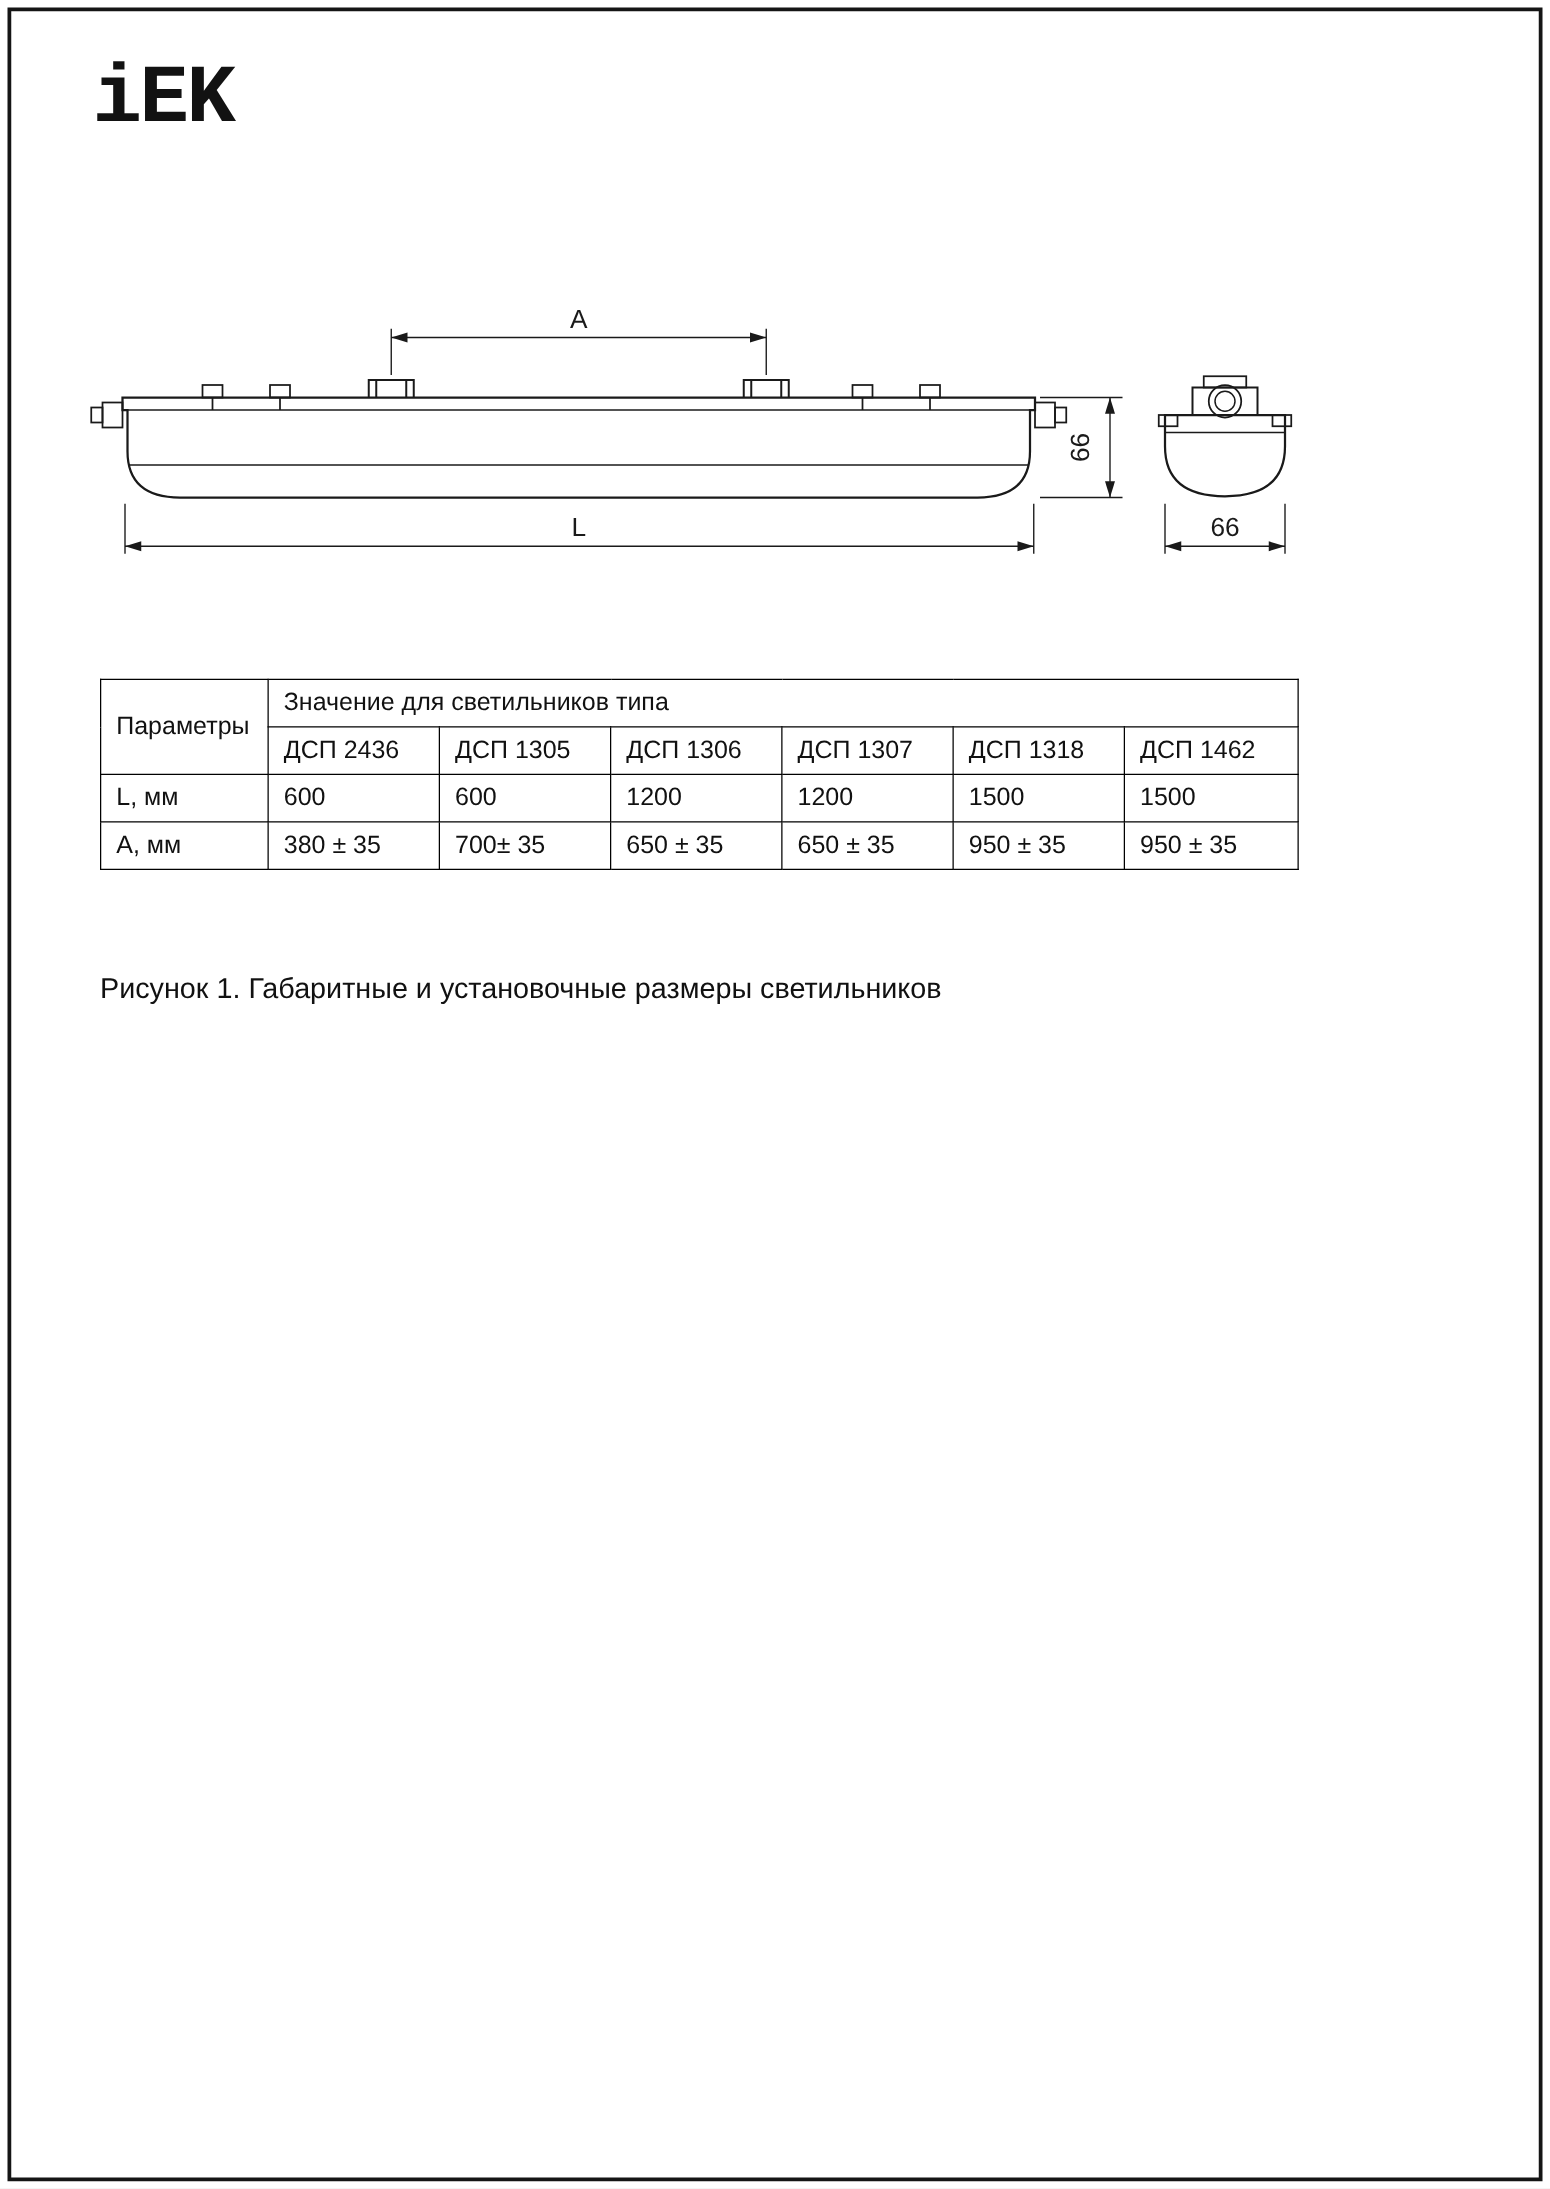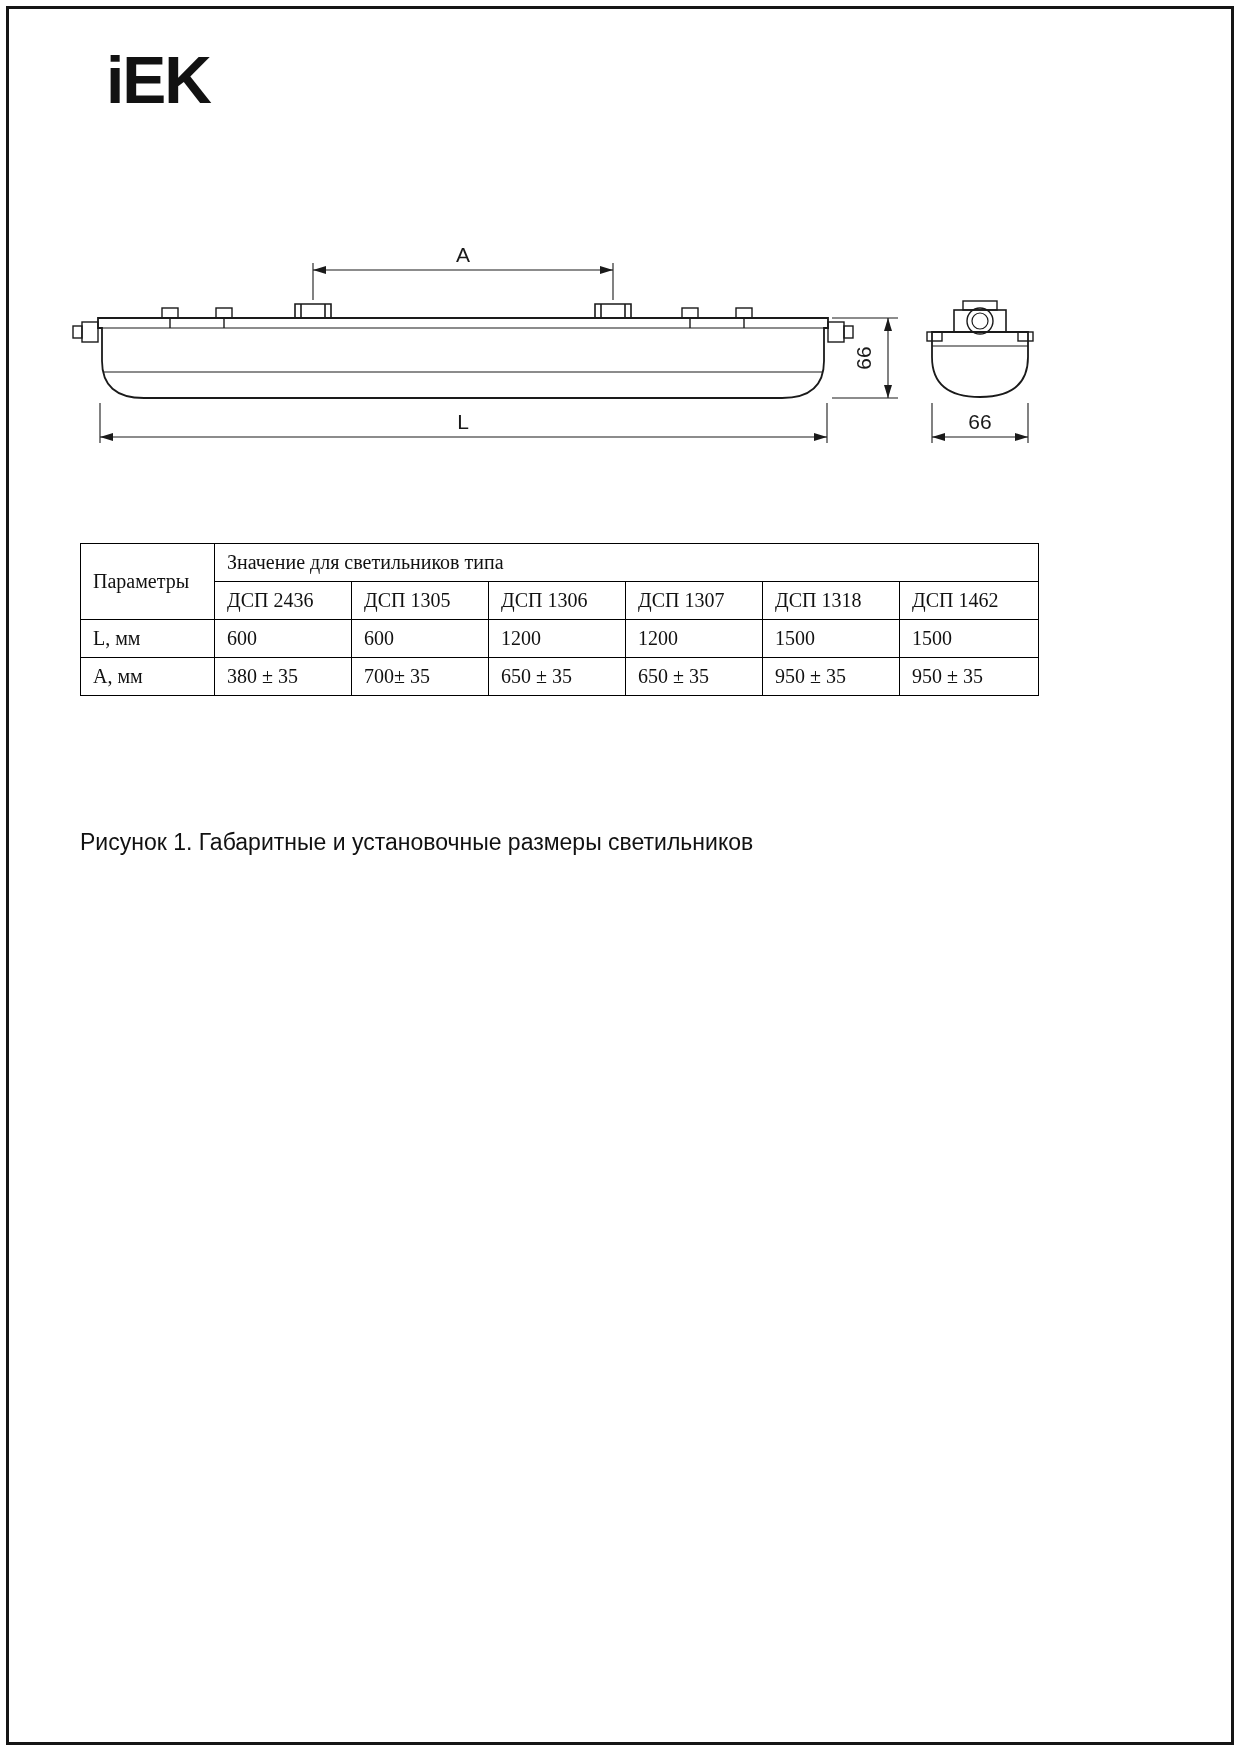--- a/index.html
+++ b/index.html
@@ -28,8 +28,7 @@
     font-weight: 800;
     letter-spacing: -2px;
     color: #121212;
-    font-family: Liberation Sans, sans-serif;
-    margin-left: 32px;
+    font-family: Liberation Mono, monospace;
   }
   .drawing {
     position: absolute;

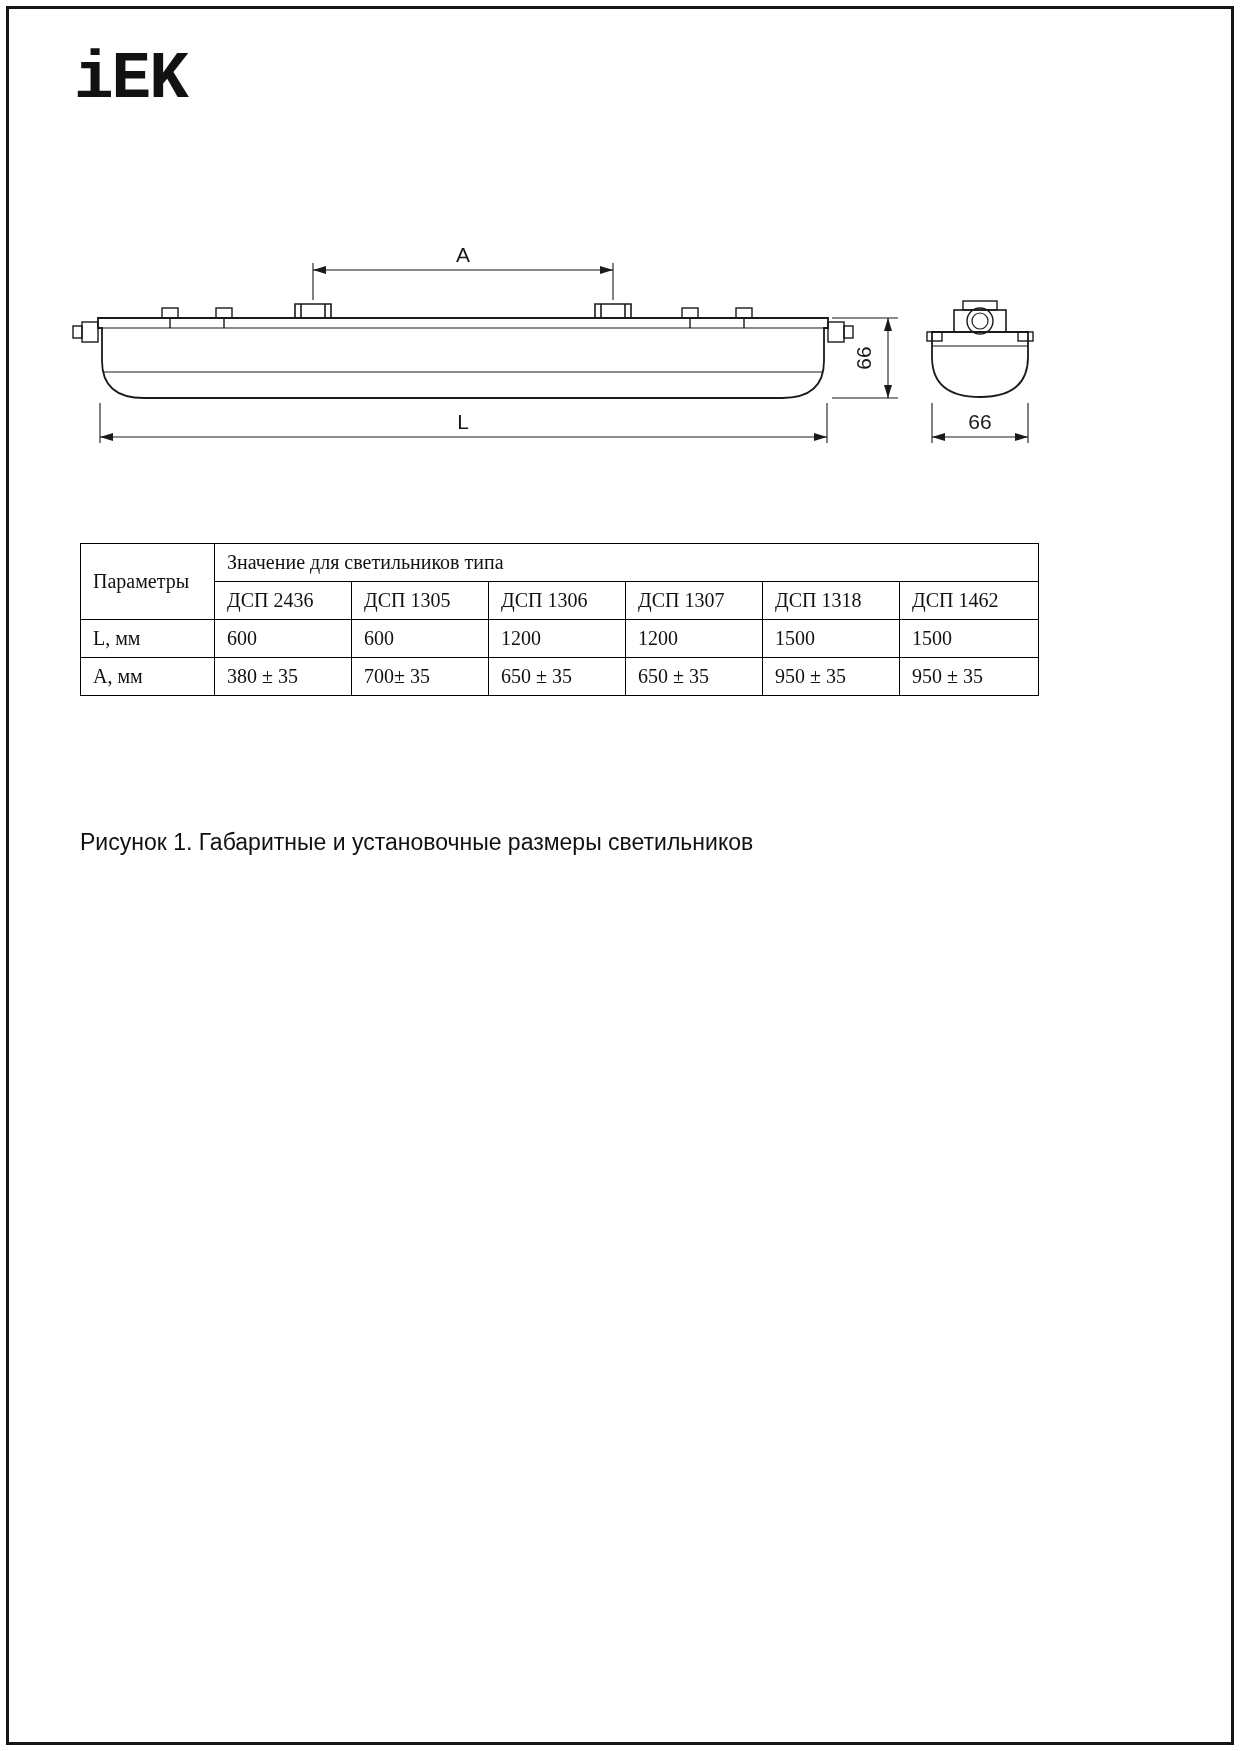--- a/index.html
+++ b/index.html
@@ -50,7 +50,6 @@
     width: 958px;
     border-collapse: collapse;
     table-layout: fixed;
-    font-family: Liberation Serif, serif;
   }
   table.dim-table td {
     border: 1.5px solid #000;

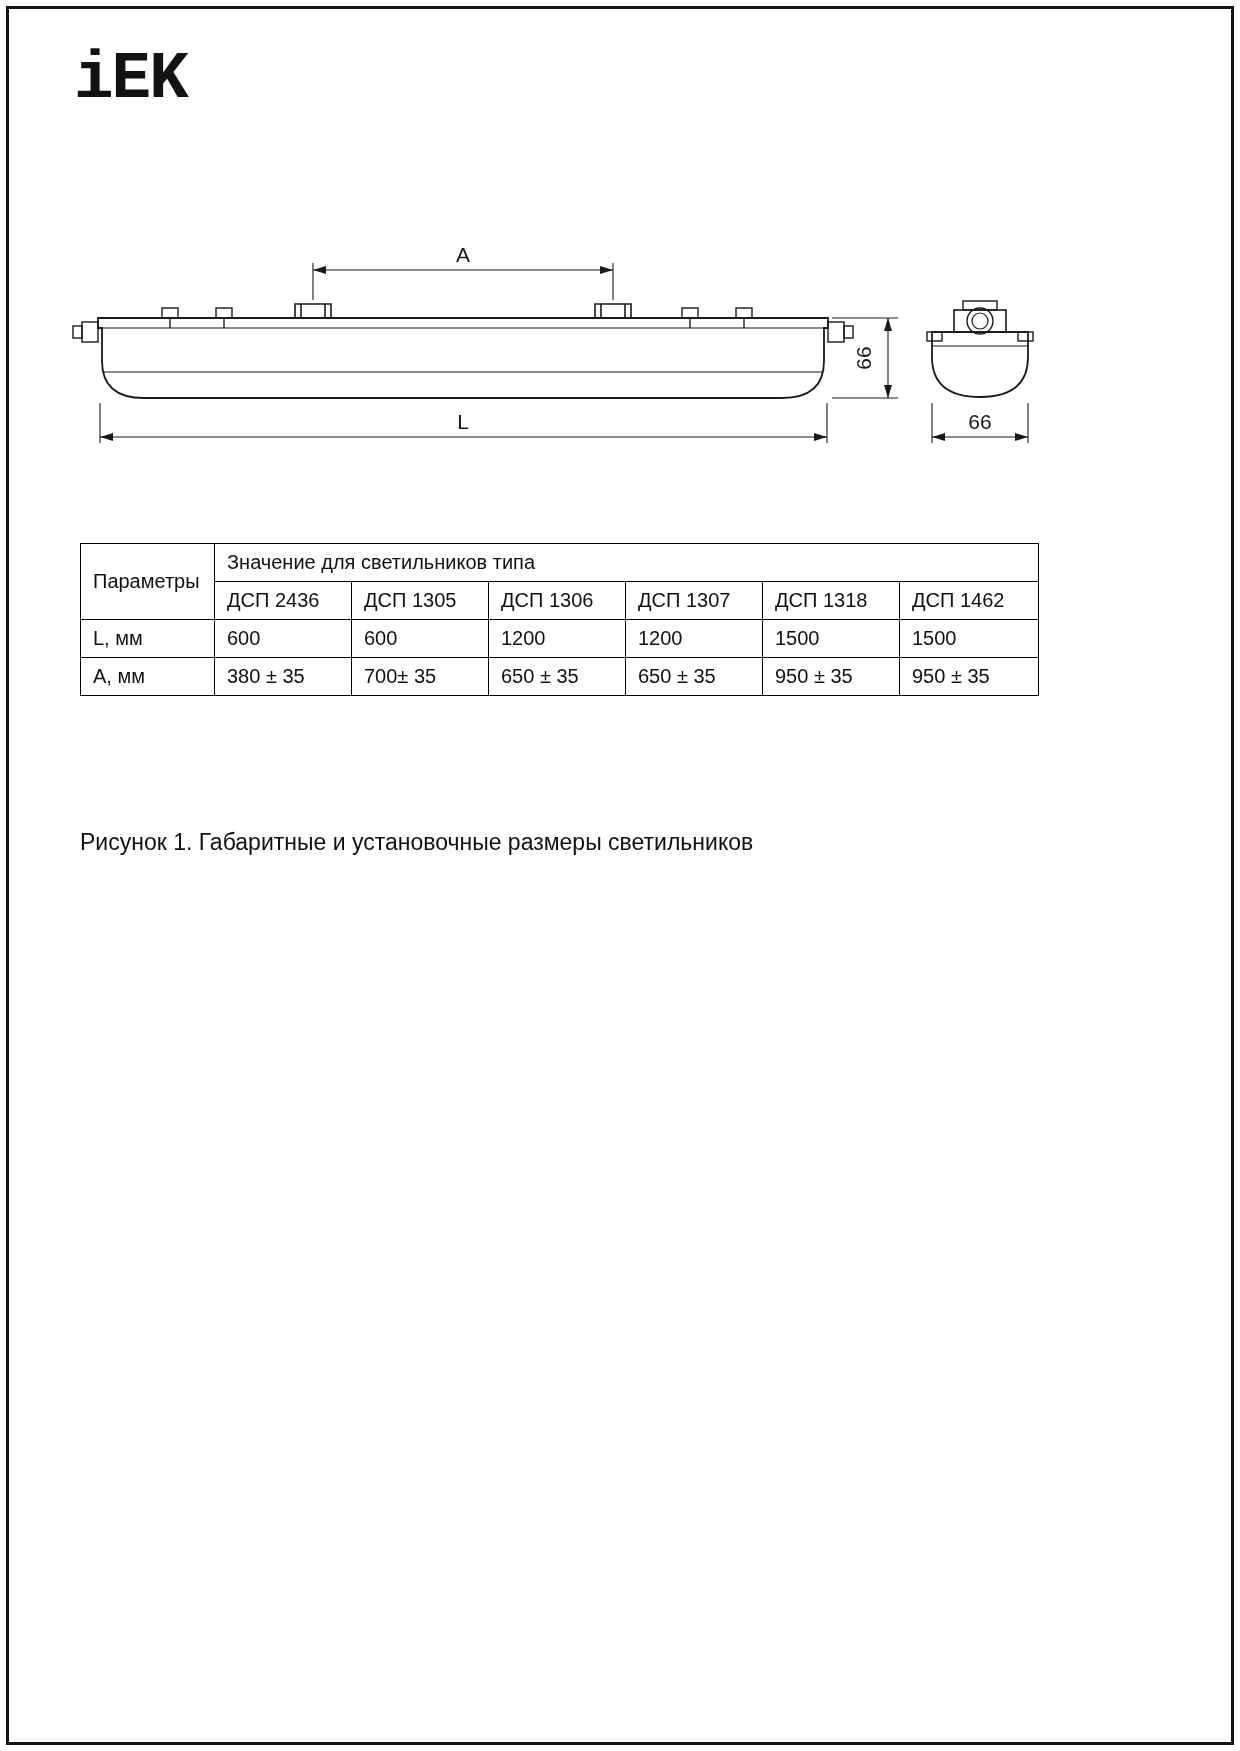--- a/index.html
+++ b/index.html
@@ -65,7 +65,7 @@
   .caption {
     position: absolute;
     left: 80px;
-    top: 826px;
+    top: 774px;
     font-size: 23px;
     line-height: 1.45;
     color: #111;

